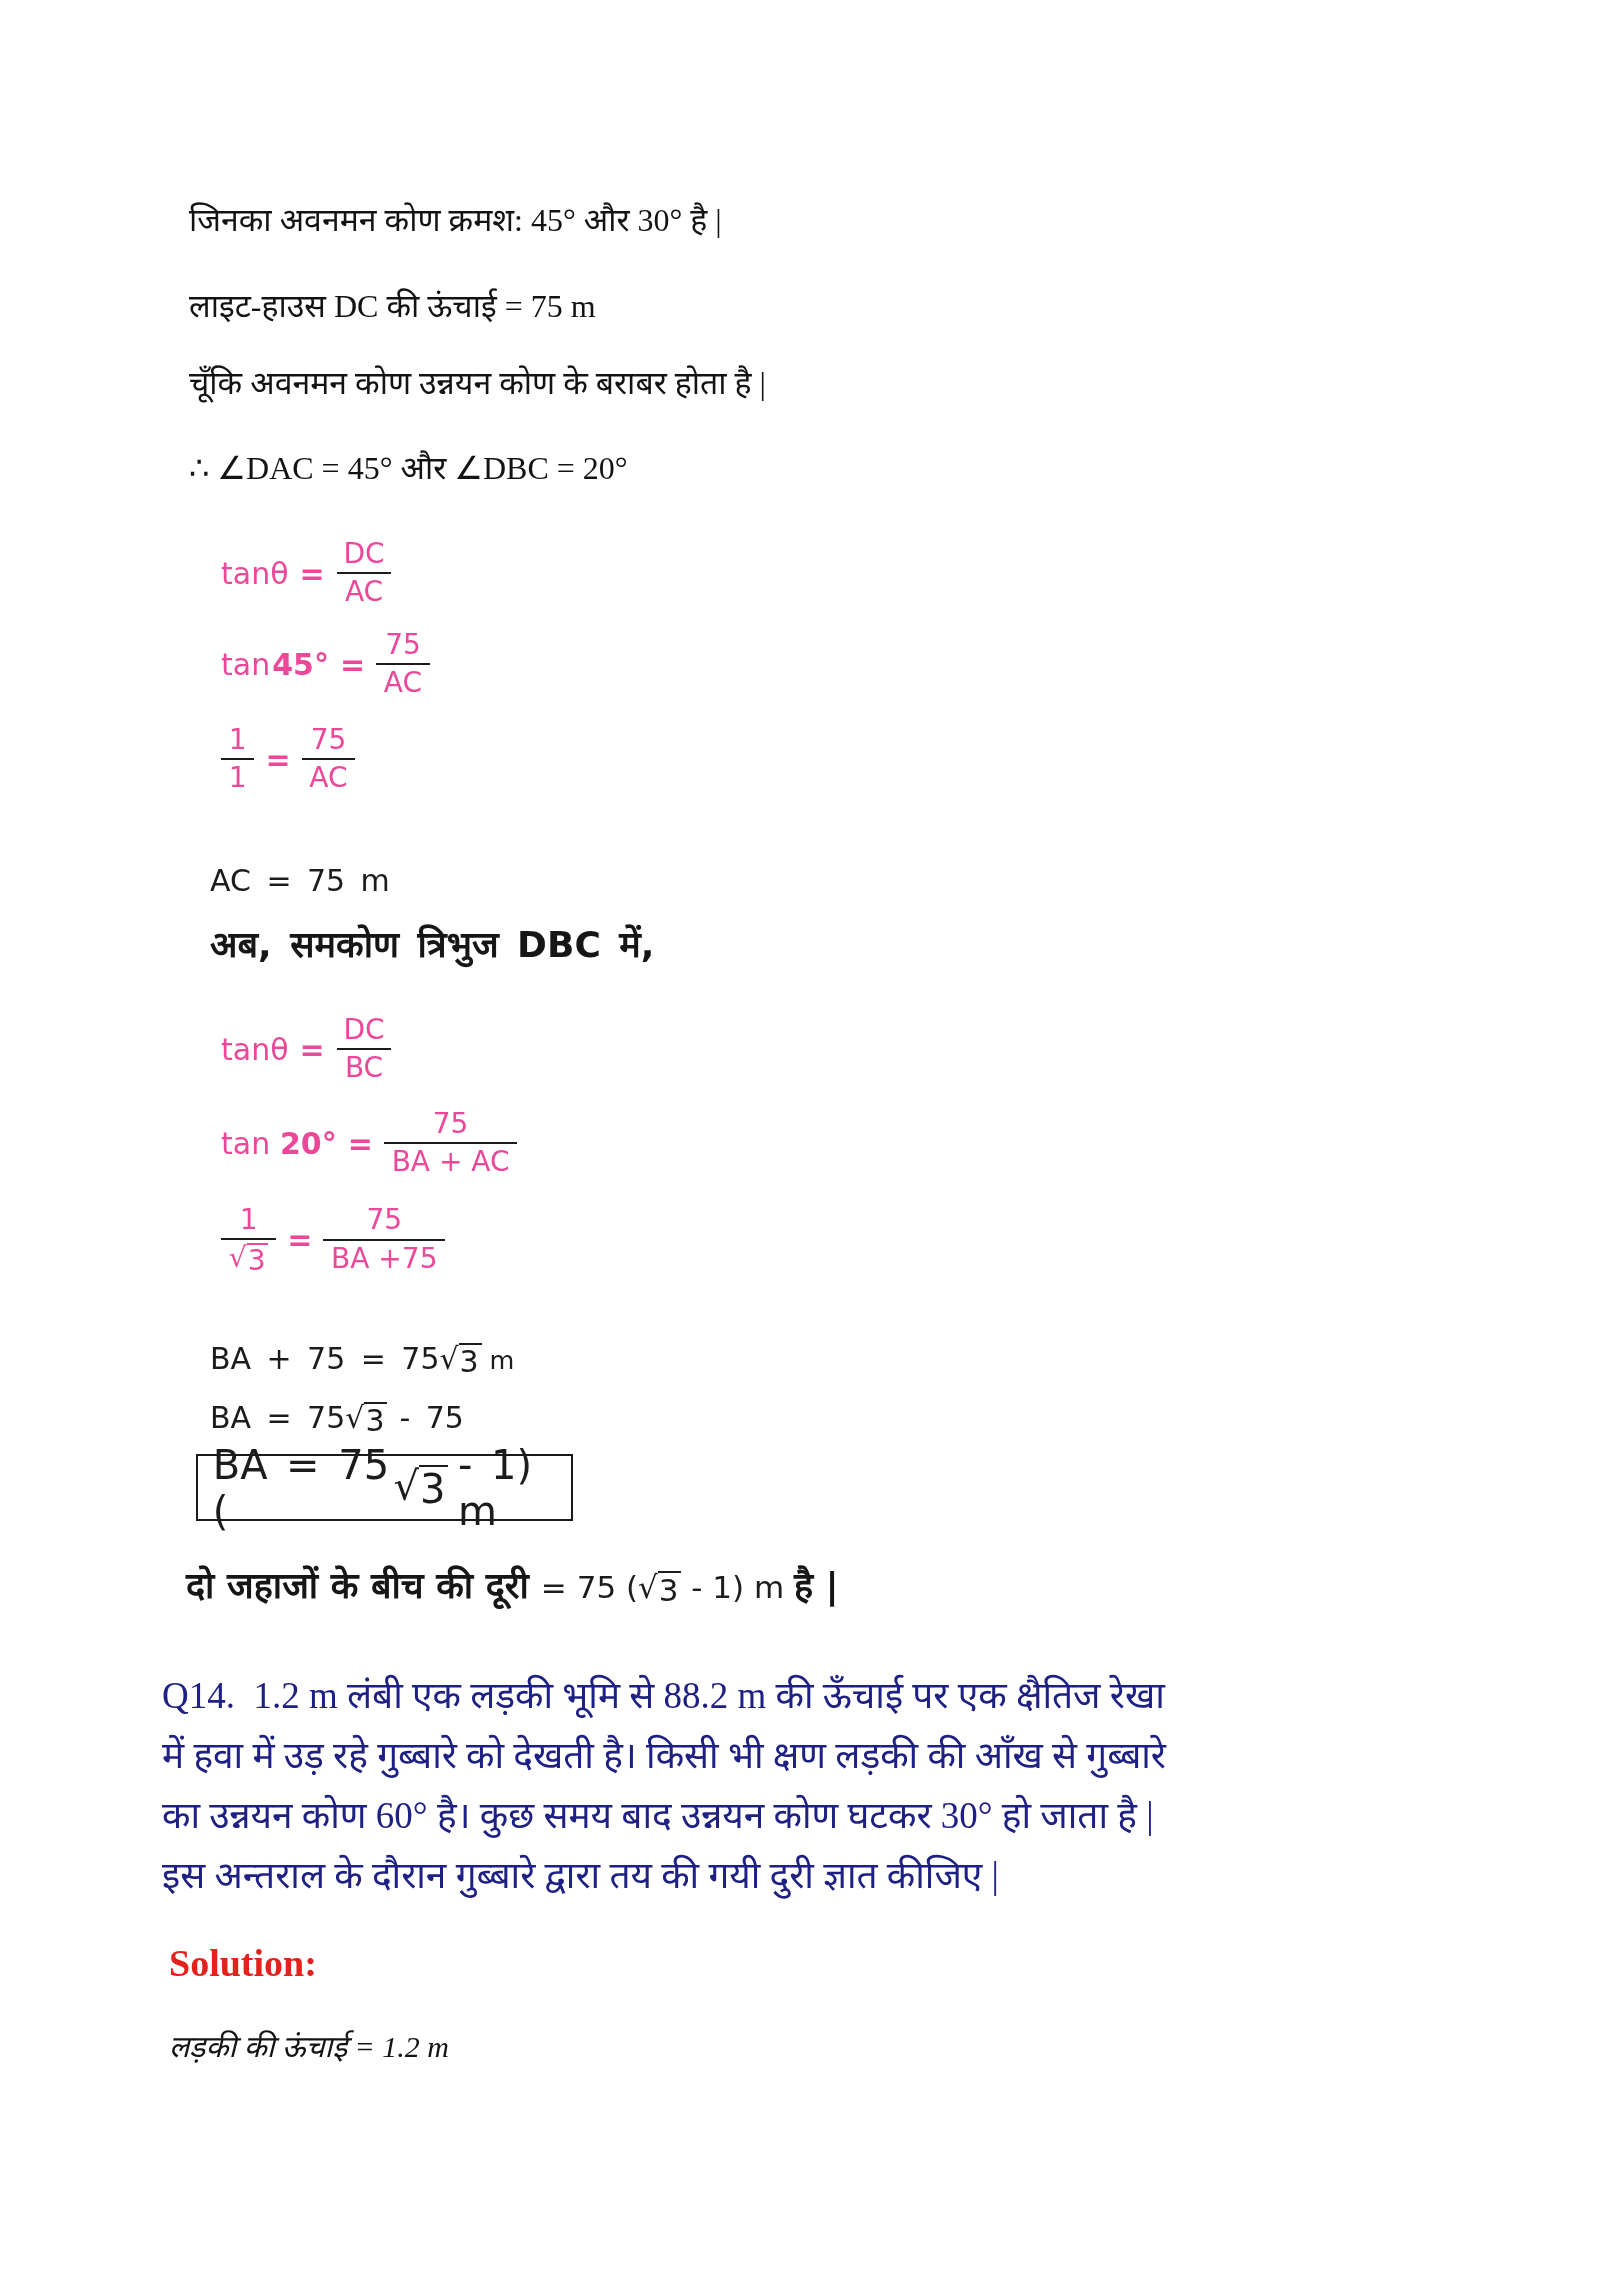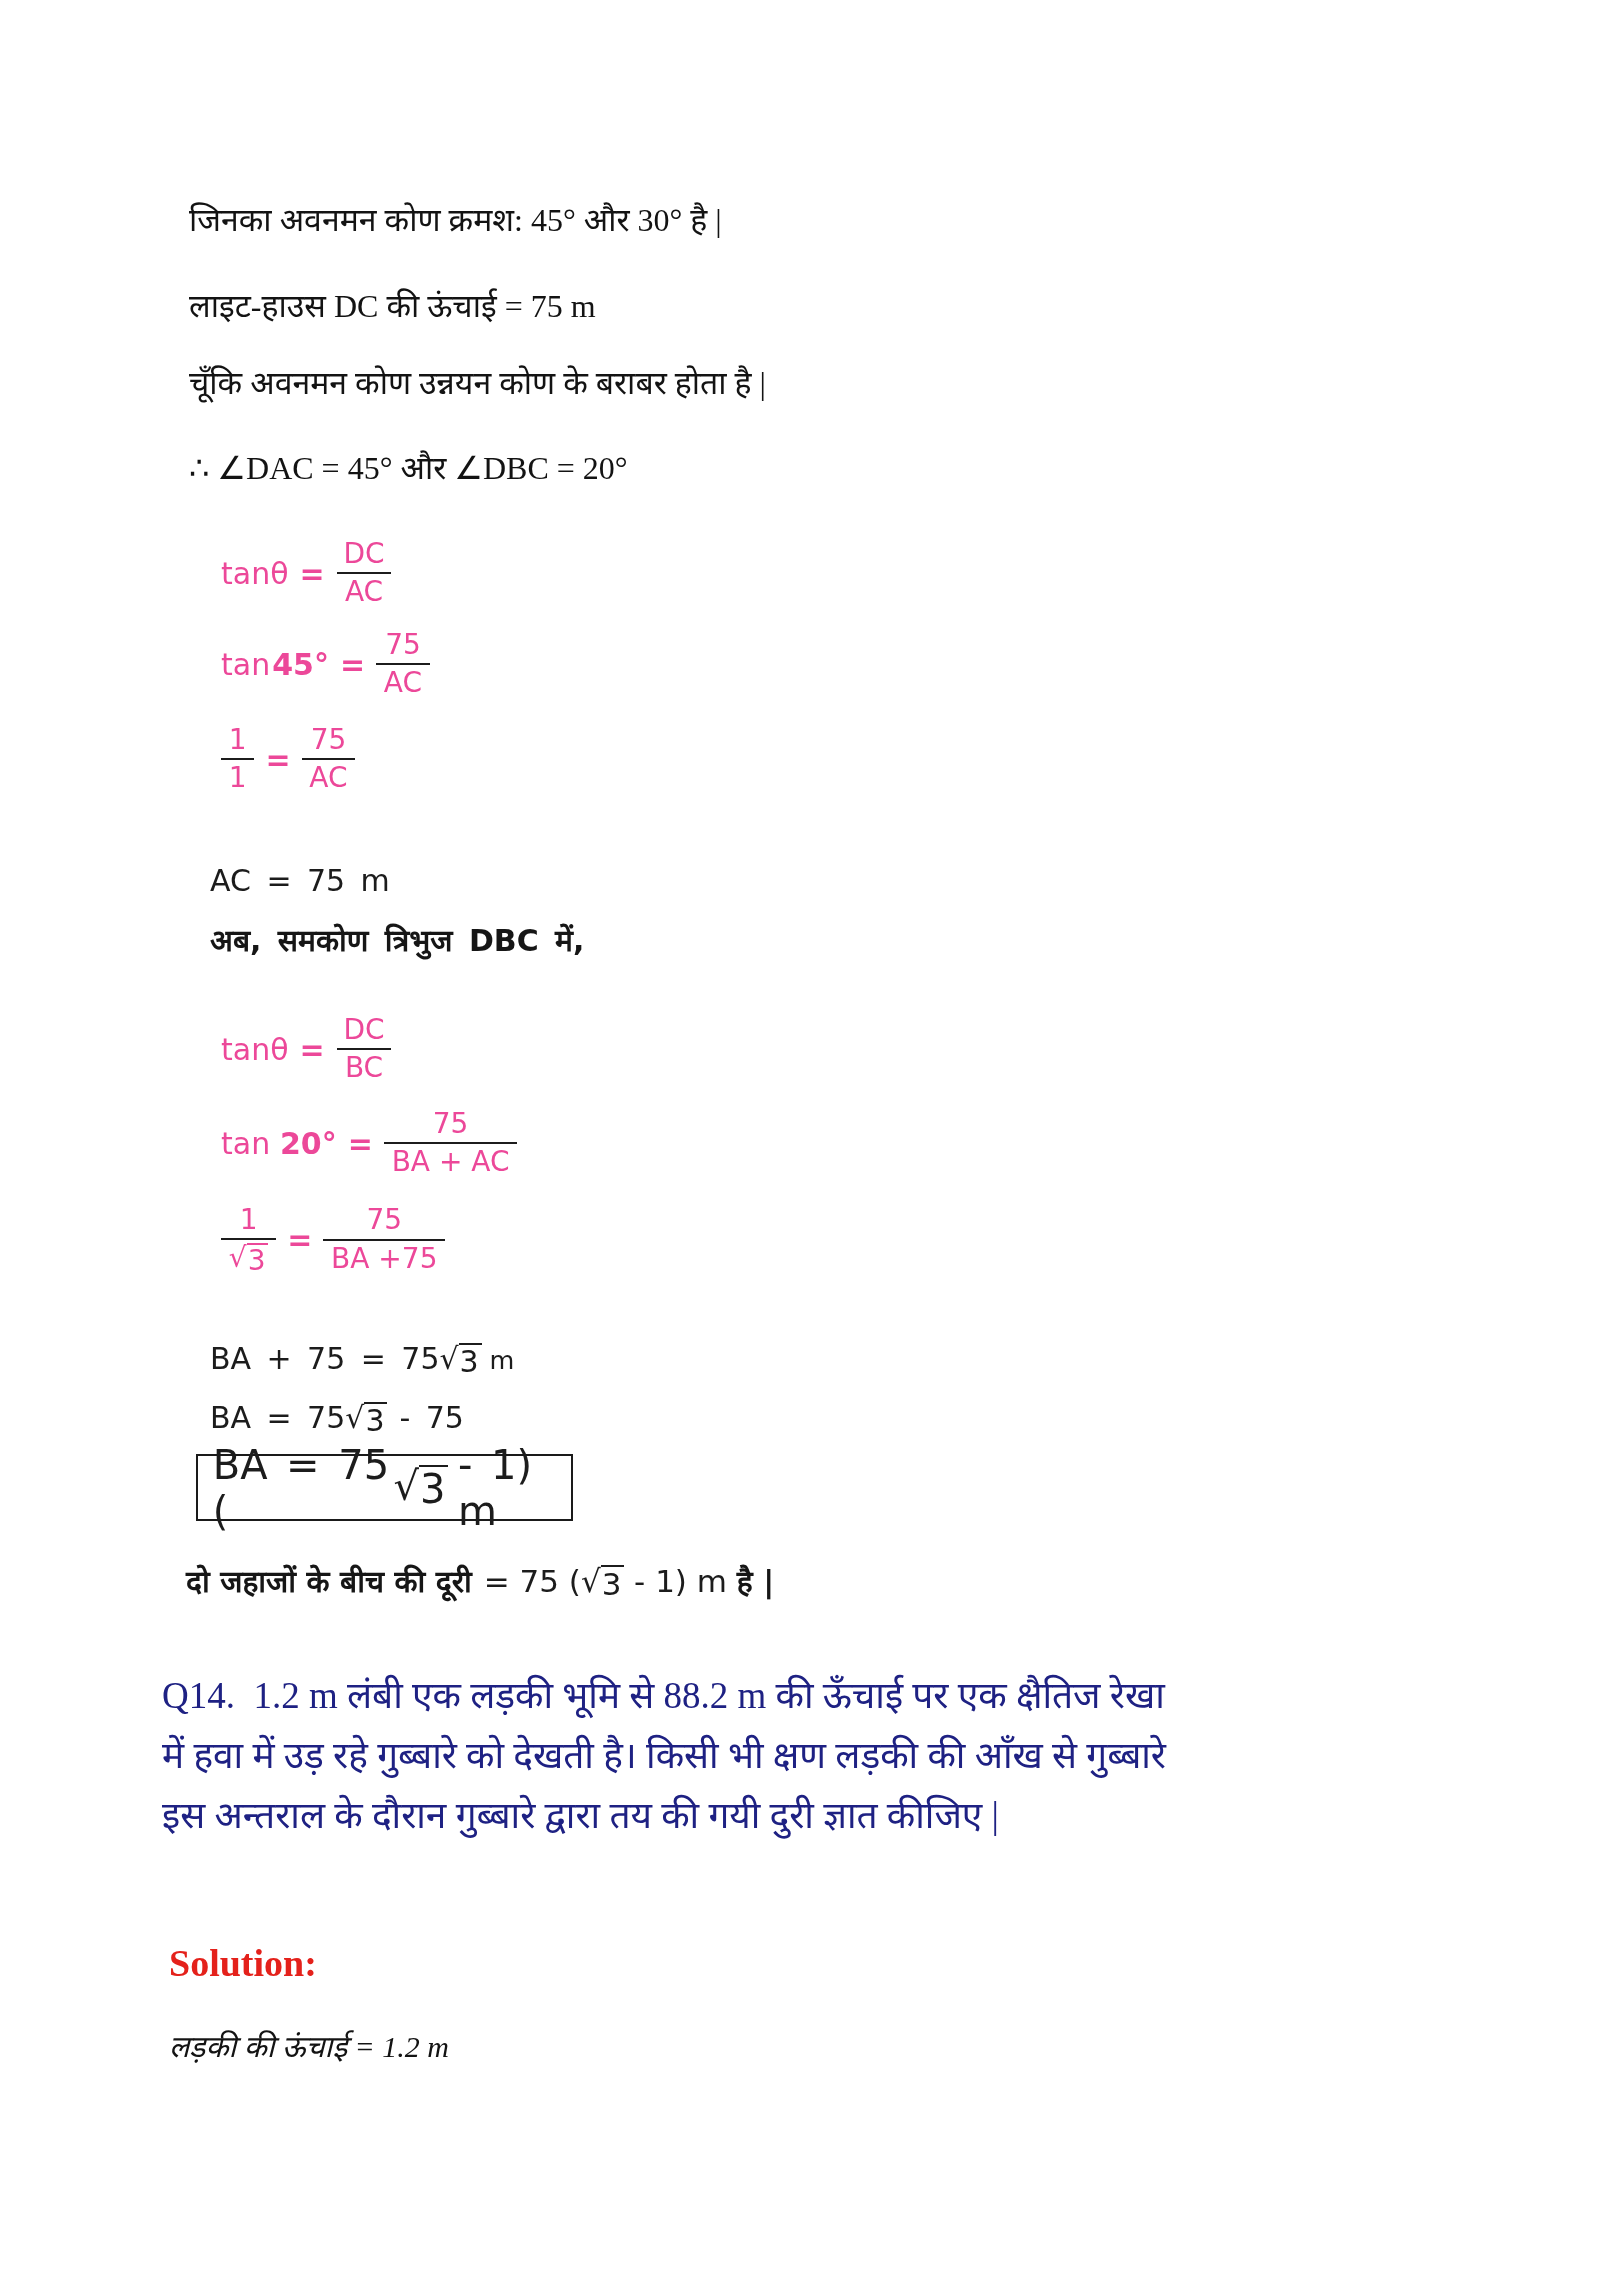--- a/index.html
+++ b/index.html
@@ -51,7 +51,7 @@
   
   .hindi-bold{
     font-family:"DejaVu Sans", sans-serif;
-    font-weight:bold;font-size:30px;color:#161616;
+    font-weight:bold;font-size:36px;color:#161616;
   }
   .boxed{
     position:absolute;left:196px;top:1454px;

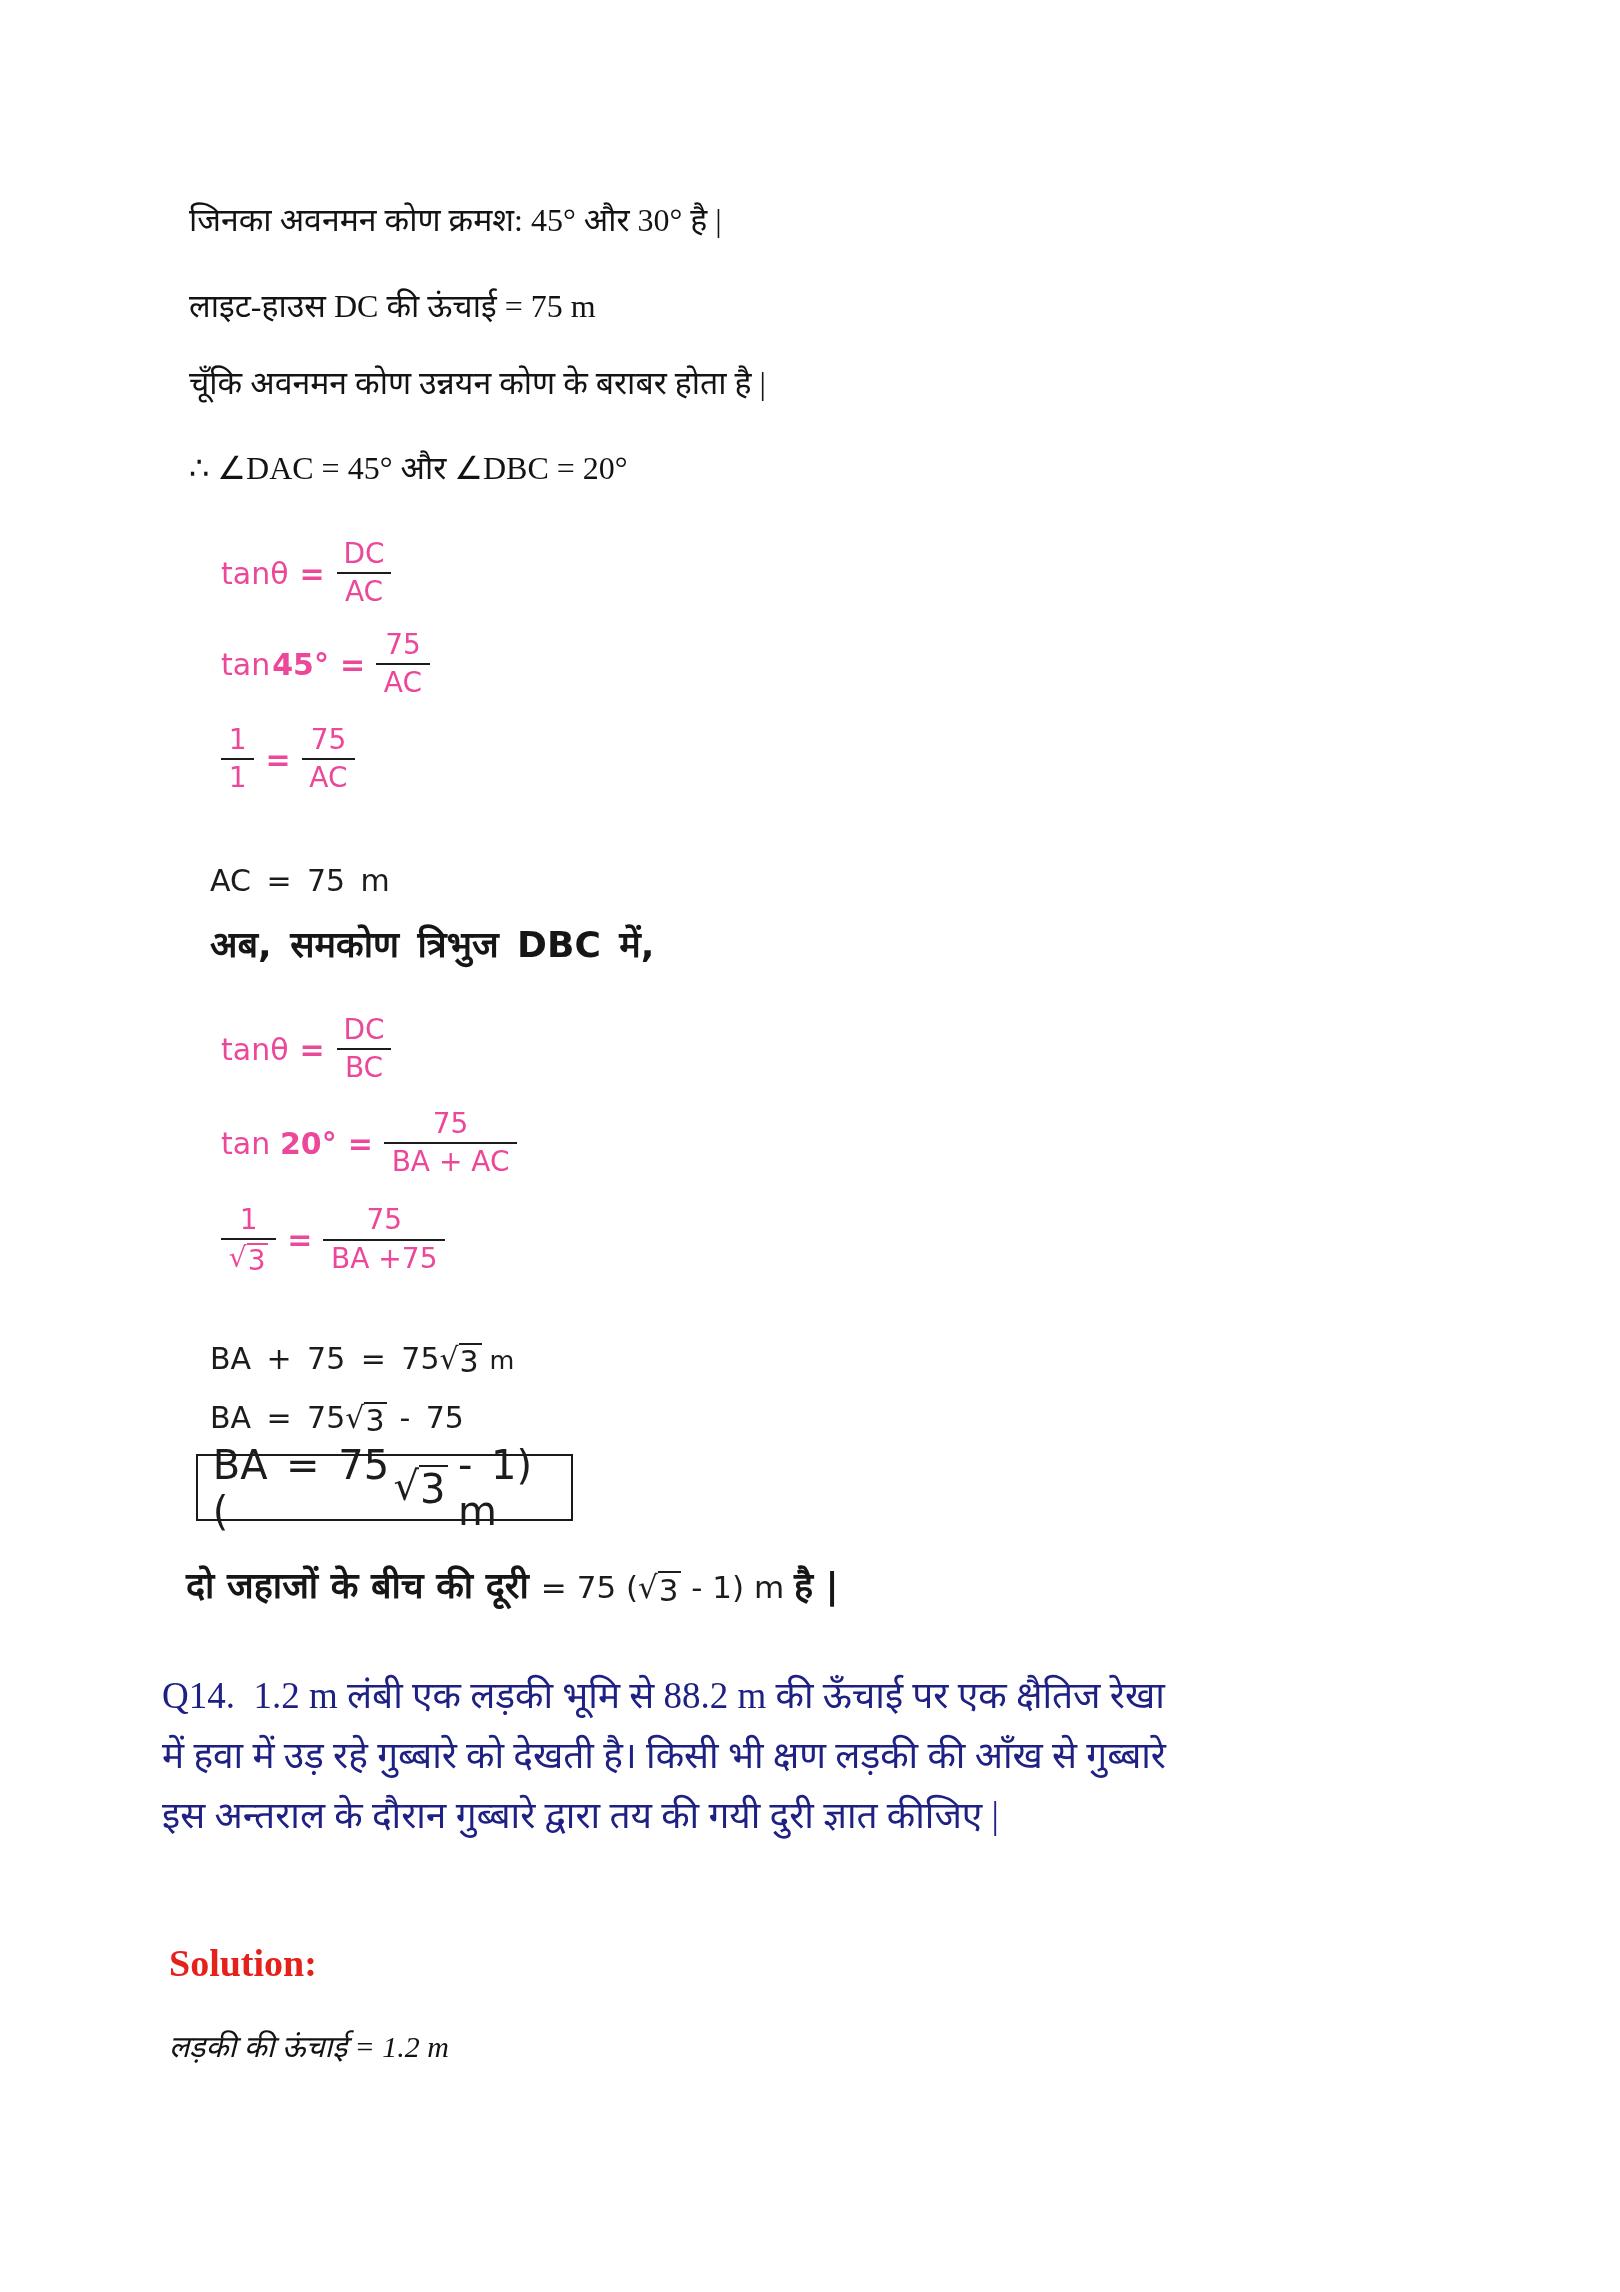--- a/index.html
+++ b/index.html
@@ -214,6 +214,7 @@
   <div class="q14">
     <div class="q14-line">Q14.  1.2 m लंबी एक लड़की भूमि से 88.2 m की ऊँचाई पर एक क्षैतिज रेखा</div>
     <div class="q14-line">में हवा में उड़ रहे गुब्बारे को देखती है। किसी भी क्षण लड़की की आँख से गुब्बारे</div>
+    <div class="q14-line">का उन्नयन कोण 60° है। कुछ समय बाद उन्नयन कोण घटकर 30° हो जाता है |</div>
     <div class="q14-line">इस अन्तराल के दौरान गुब्बारे द्वारा तय की गयी दुरी ज्ञात कीजिए |</div>
   </div>
 

